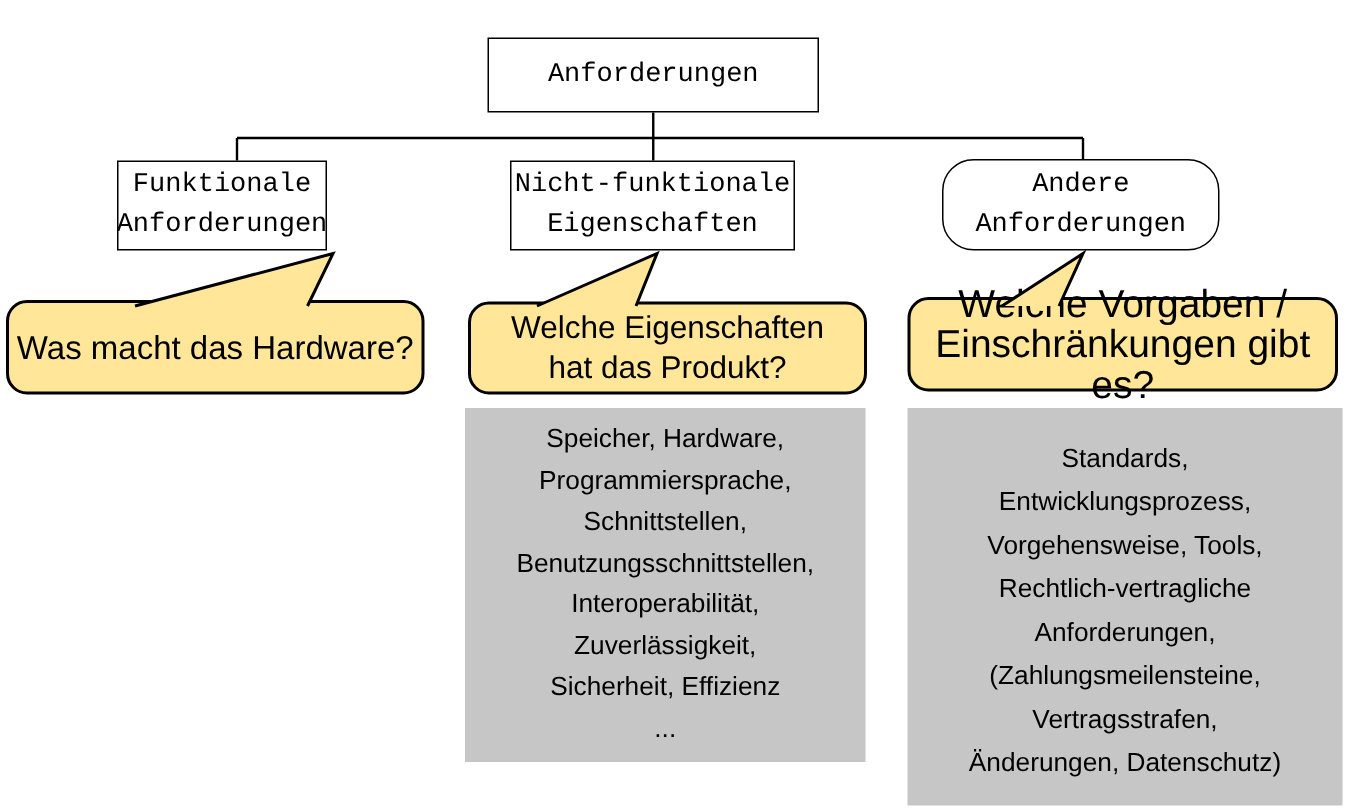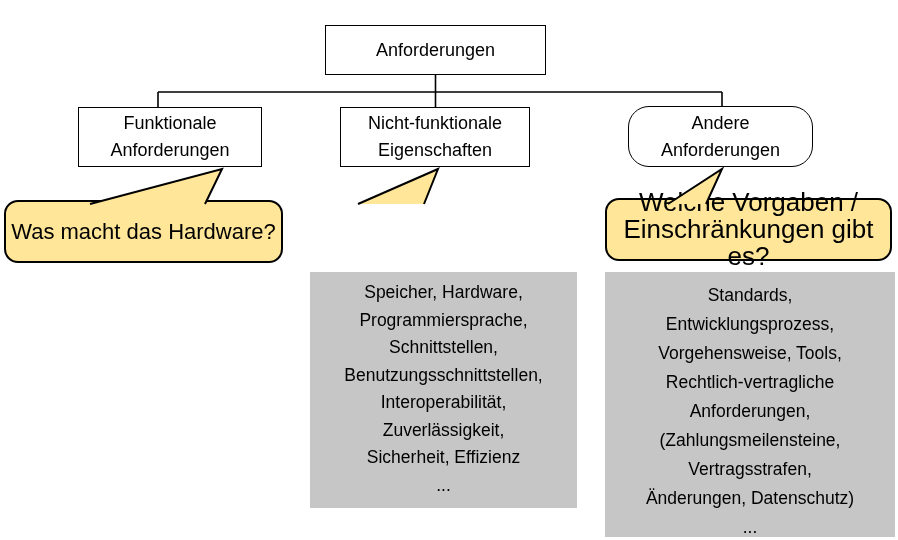--- a/index.html
+++ b/index.html
@@ -25,6 +25,7 @@
     justify-content: center;
     text-align: center;
     box-sizing: border-box;
+    font-family: Liberation Mono, monospace;
   }
   .node .ml { font-size: 18px; line-height: 27px; }
   .root-node { left: 325px; top: 25px; width: 221px; height: 50px; }

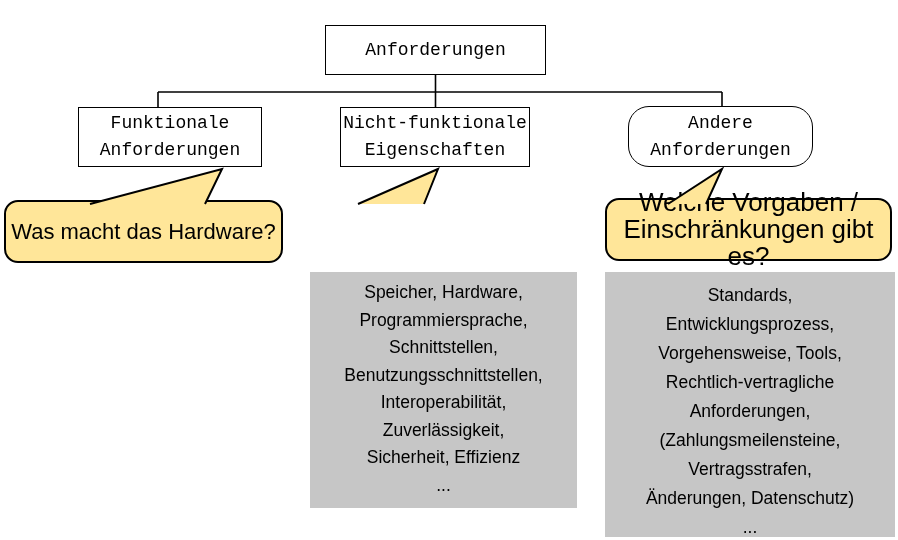--- a/index.html
+++ b/index.html
@@ -29,7 +29,7 @@
   }
   .node .ml { font-size: 18px; line-height: 27px; }
   .root-node { left: 325px; top: 25px; width: 221px; height: 50px; }
-  .branch-1 { left: 78px;  top: 107px; width: 184px; height: 60px; text-align: center; }
+  .branch-1 { left: 78px;  top: 107px; width: 140px; height: 60px; text-align: center; }
   .branch-2 { left: 340px; top: 107px; width: 190px; height: 60px; }
   .branch-3 { left: 628px; top: 106px; width: 185px; height: 61px; border-radius: 21px; }
 

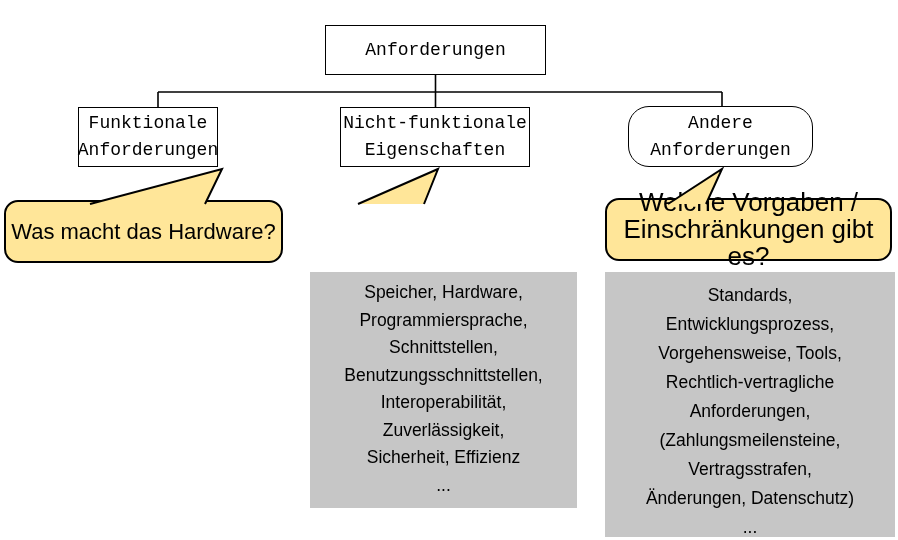--- a/index.html
+++ b/index.html
@@ -135,6 +135,10 @@
     <div class="ml">Was macht das Hardware?</div>
   </div>
 
+  <div class="bubble bubble-2">
+    <div class="ml">Welche Eigenschaften
+hat das Produkt?</div>
+  </div>
 
   <div class="bubble bubble-3">
     <div class="ml">Welche Vorgaben /

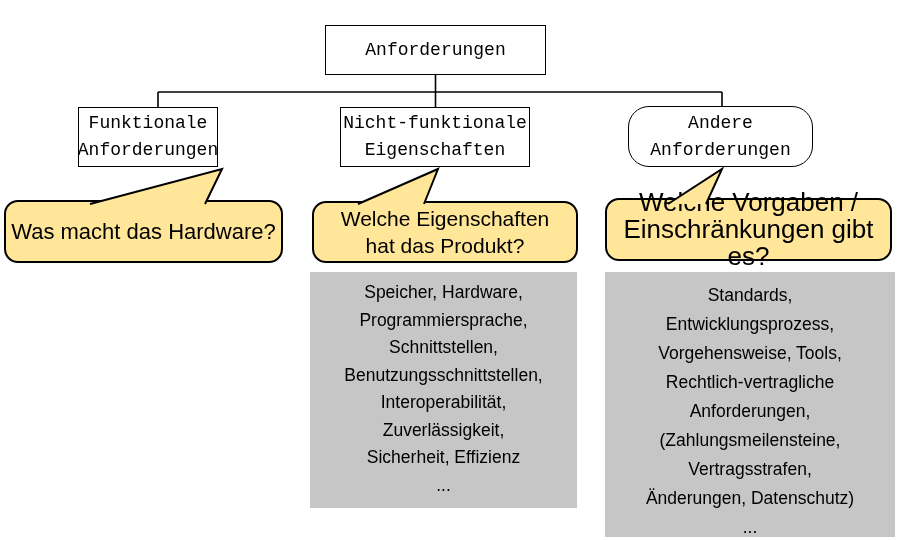--- a/index.html
+++ b/index.html
@@ -61,7 +61,7 @@
   .panel .ml { font-size: 17.5px; }
   .panel-2 { left: 310px; top: 272px; width: 267px; height: 236px; padding-top: 7px; }
   .panel-2 .ml { line-height: 27.5px; }
-  .panel-3 { left: 605px; top: 272px; width: 290px; height: 265px; padding-top: 9px; }
+  .panel-3 { left: 605px; top: 272px; width: 290px; height: 265px; padding-top: 19px; }
   .panel-3 .ml { line-height: 29px; }
 
   .ml { white-space: pre-line; }

